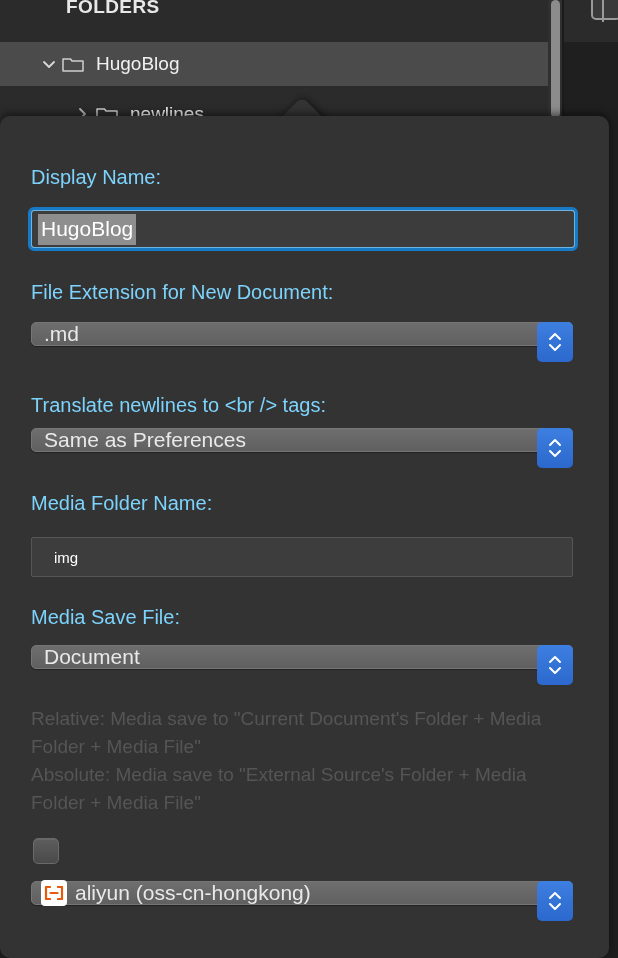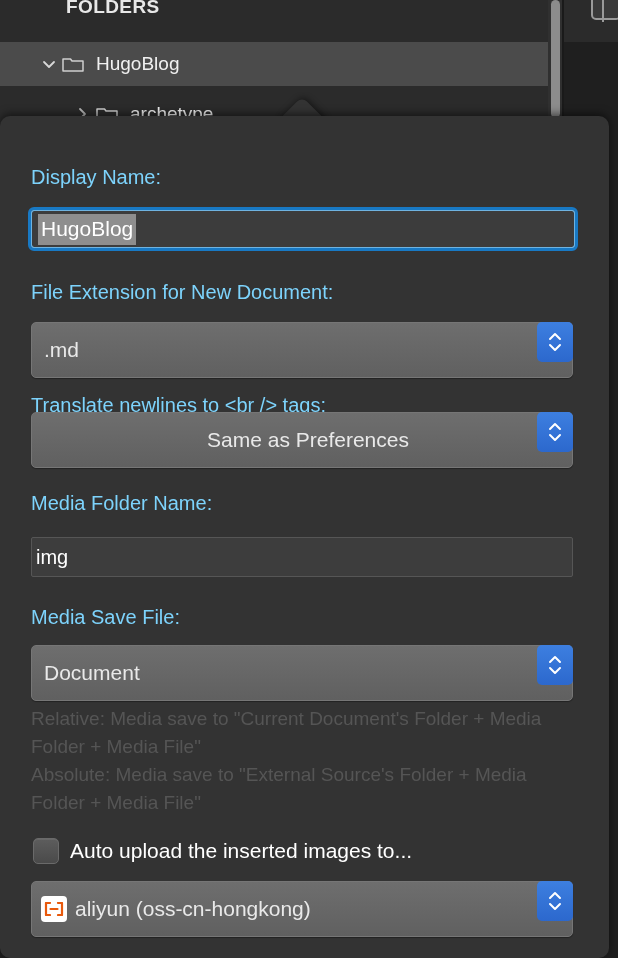--- a/index.html
+++ b/index.html
@@ -221,7 +221,7 @@
           <path d="M2,5 L2,17 L22,17 L22,7 L11,7 L9.5,5 Z" fill="none" stroke="#cfcfcf" stroke-width="1.5" stroke-linejoin="round"></path>
         </svg>
       </span>
-      <span class="tree-label">archetype</span>
+      <span class="tree-label">newlines</span>
     </div>
   </div>
 

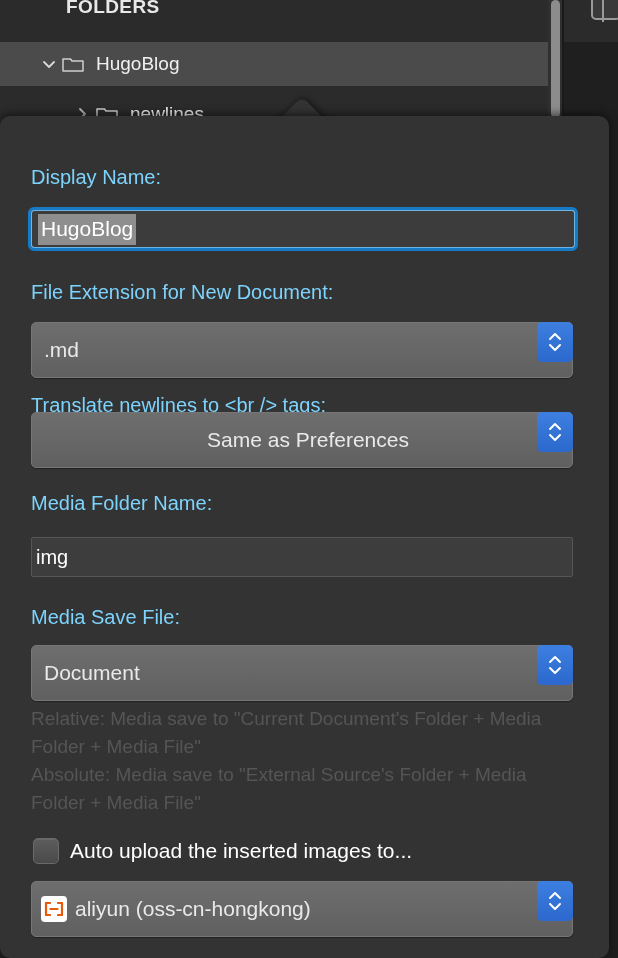--- a/index.html
+++ b/index.html
@@ -135,7 +135,7 @@
 
   
   .popup-btn {
-    position:absolute; left:31px; width:542px; height:56px;
+    position:absolute; left:31px; width:542px; height:24px;
     border-radius:5px;
     background:linear-gradient(#6e6e6e, #606060);
     border:1px solid #767676;

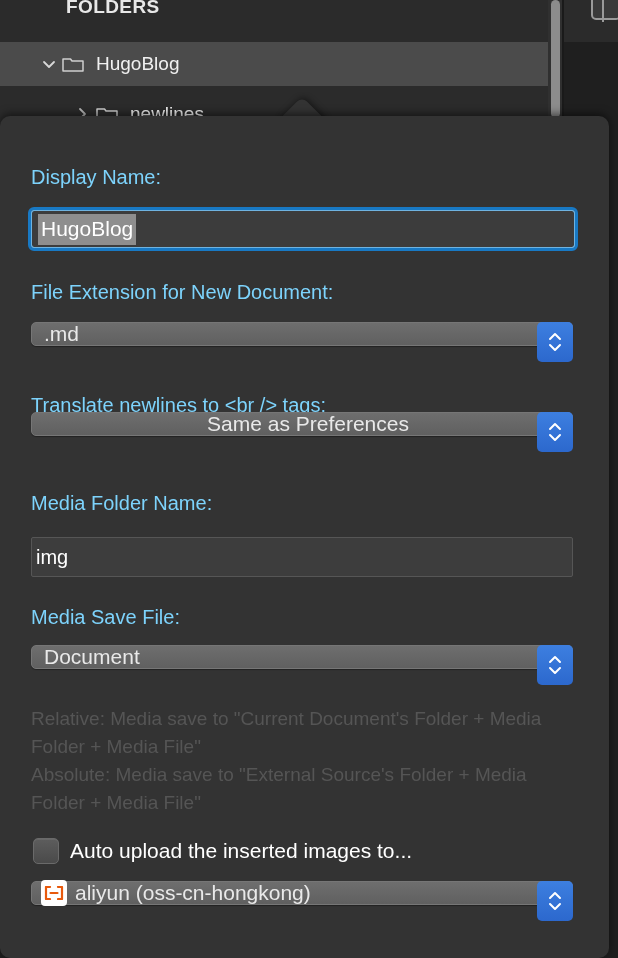--- a/index.html
+++ b/index.html
@@ -261,7 +261,7 @@
       </div>
 
       <div class="field-label" style="top:278px;">Translate newlines to &lt;br /&gt; tags:</div>
-      <div class="popup-btn" style="top:296px;justify-content:center;">
+      <div class="popup-btn" style="top:312px;">
         <span class="pb-text">Same as Preferences</span>
         <span class="popup-arrows">
           <svg width="16" height="9" viewBox="0 0 16 9">

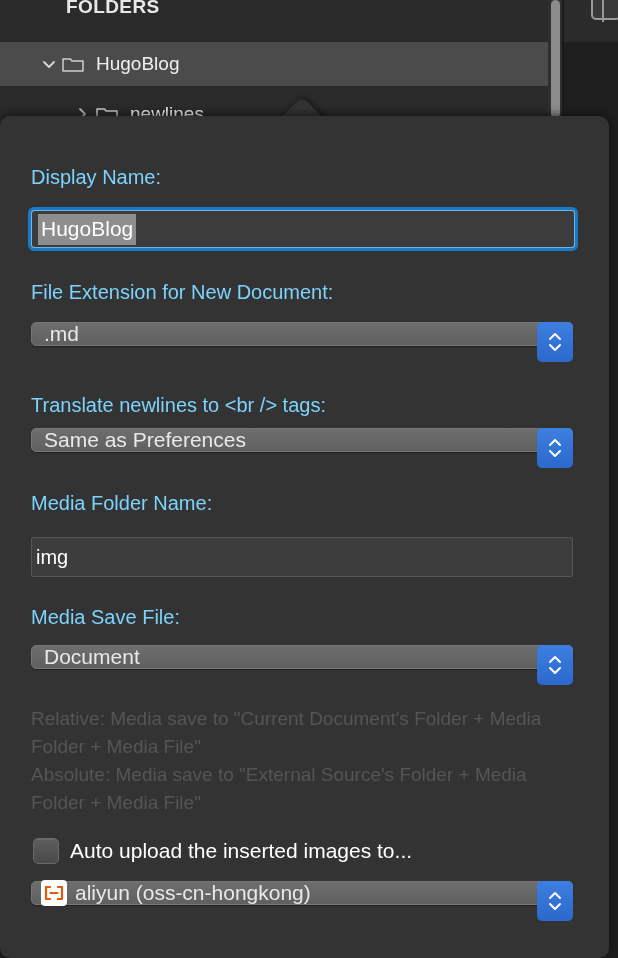--- a/index.html
+++ b/index.html
@@ -131,7 +131,7 @@
     border-radius:2px;
     display:flex; align-items:center;
   }
-  .tf-plain span { font-size:20px; color:#ffffff; margin-left:4px; }
+  .tf-plain span { font-size:15px; color:#ffffff; margin-left:22px; }
 
   
   .popup-btn {

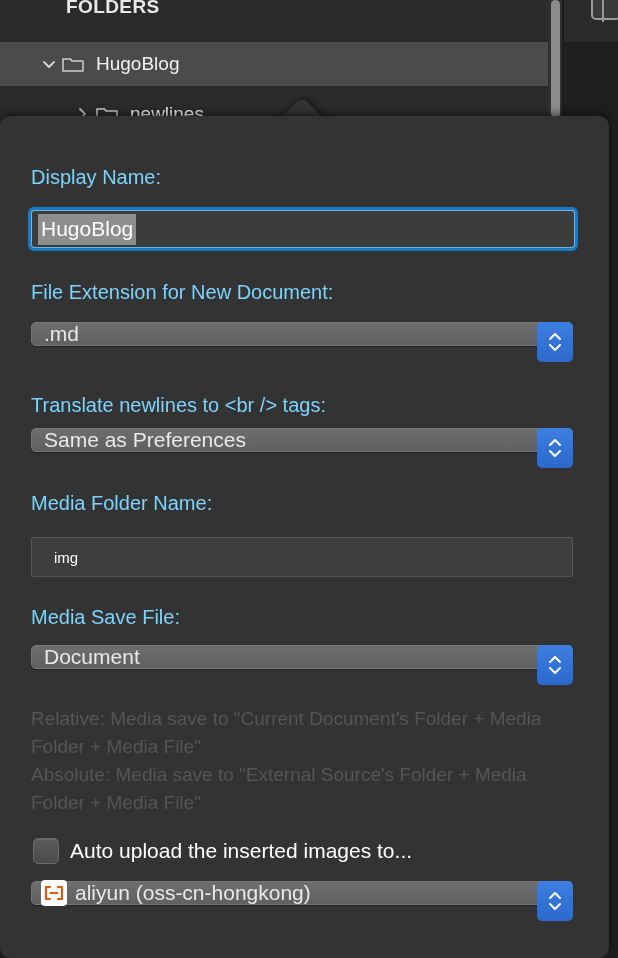--- a/index.html
+++ b/index.html
@@ -296,7 +296,6 @@
 
       <div class="check-row" style="top:722px;">
         <span class="checkbox"></span>
-        <span class="check-label">Auto upload the inserted images to...</span>
       </div>
 
       <div class="popup-btn" style="top:765px;">

